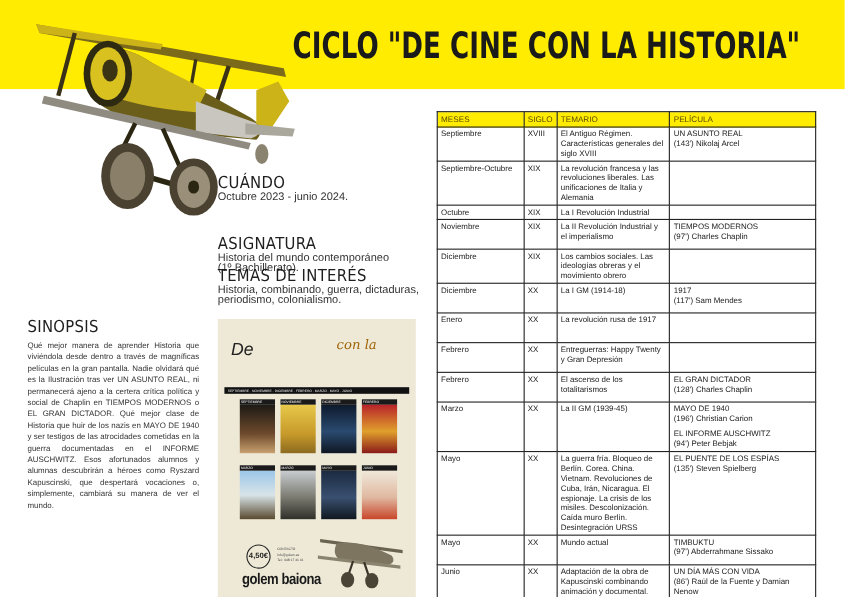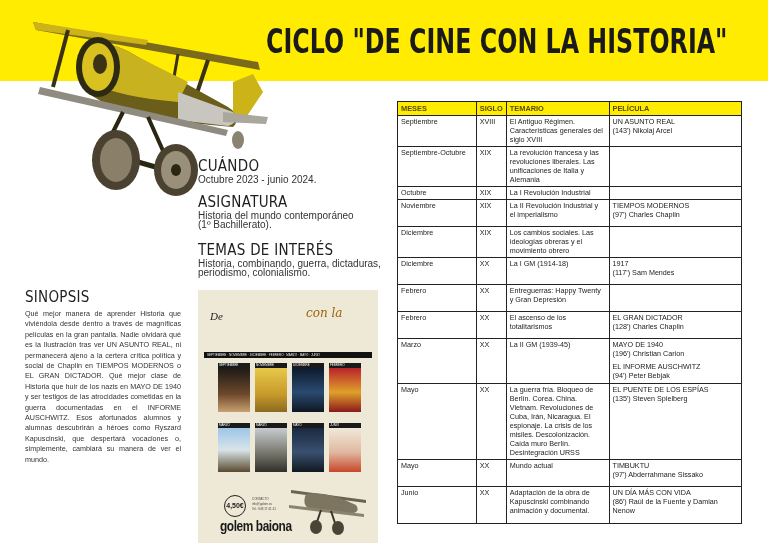--- a/index.html
+++ b/index.html
@@ -46,7 +46,7 @@
   
   table.schedule { position: absolute; left: 397px; top: 101px; width: 345px; border-collapse: collapse; }
   table.schedule th, table.schedule td { border: 1px solid #222; padding: 1px 3px 2px 3px; vertical-align: top; font-size: 7.2px; line-height: 9px; color: #222; text-align: left; }
-  table.schedule th { background: #ffec00; font-weight: bold; font-size: 7.4px; color: #5a4a00; height: 13px; padding-top: 2px; }
+  table.schedule th { background: #ffec00; font-weight: normal; font-size: 7.4px; color: #5a4a00; height: 13px; padding-top: 2px; }
   table.schedule td.film p + p { margin-top: 4px; }
   col.c1 { width: 79px; } col.c2 { width: 30px; } col.c3 { width: 103px; } col.c4 { width: 133px; }
 </style>

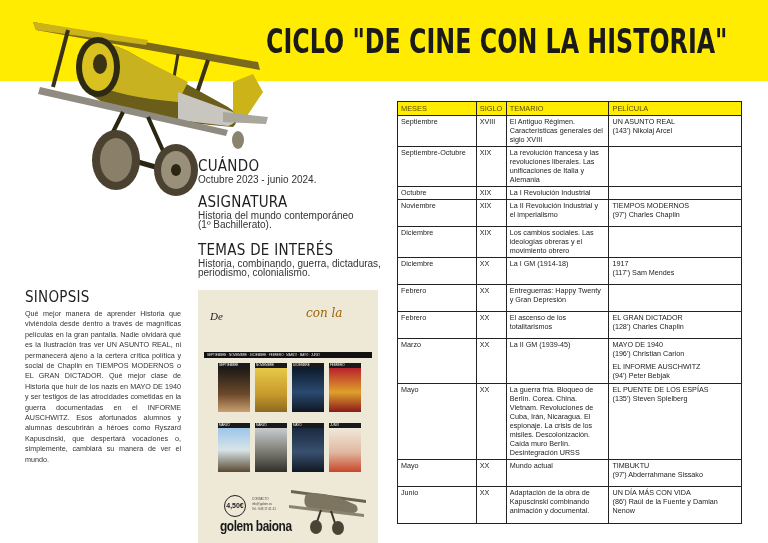--- a/index.html
+++ b/index.html
@@ -93,7 +93,7 @@
   <h2>CUÁNDO</h2>
   <p>Octubre 2023 - junio 2024.</p>
 </div>
-<div class="info" style="top:193px;">
+<div class="info" style="top:212px;">
   <h2>ASIGNATURA</h2>
   <p>Historia del mundo contemporáneo</p>
   <p>(1º Bachillerato).</p>

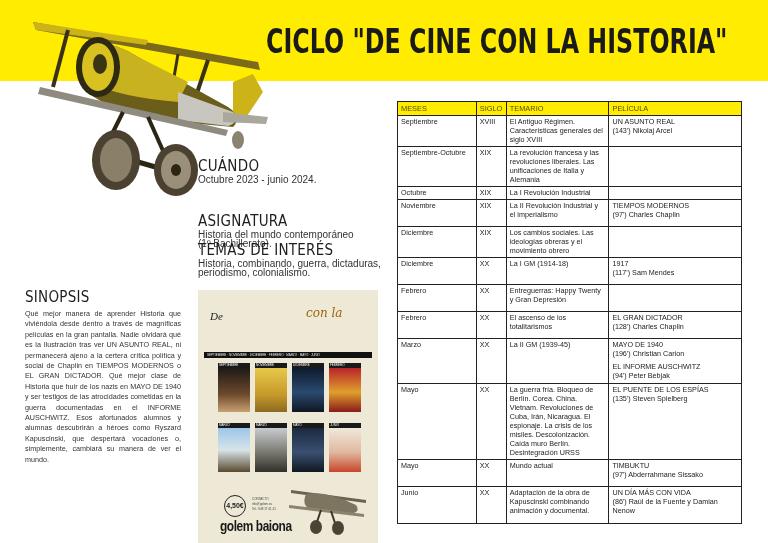--- a/index.html
+++ b/index.html
@@ -234,6 +234,12 @@
         </td>
       </tr>
       <tr style="height: 27px;">
+        <td>Enero</td>
+        <td>XX</td>
+        <td>La revolución rusa de 1917</td>
+        <td class="film"></td>
+      </tr>
+      <tr style="height: 27px;">
         <td>Febrero</td>
         <td>XX</td>
         <td>Entreguerras: Happy Twenty y Gran Depresión</td>

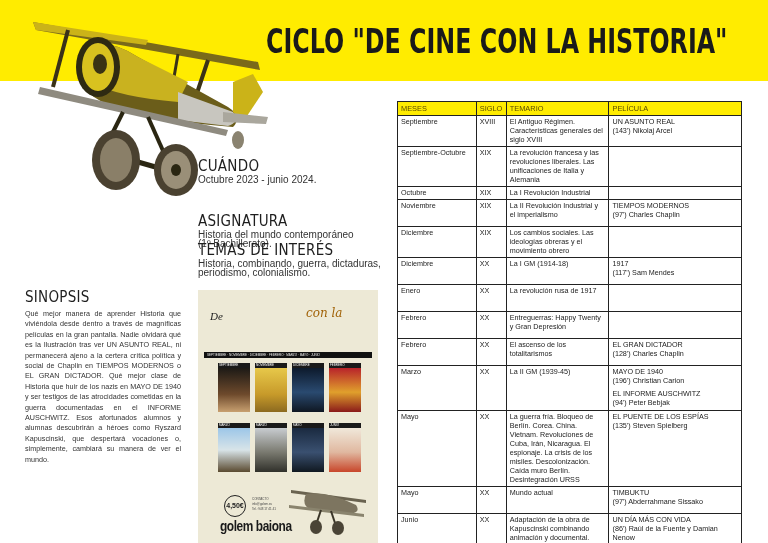--- a/index.html
+++ b/index.html
@@ -28,7 +28,7 @@
 
   
   .poster { position: absolute; left: 198px; top: 290px; width: 180px; height: 253px; background: #ede9d6; overflow: hidden; }
-  .poster .p-de { position: absolute; left: 12px; top: 20px; font-family: Liberation Serif, serif; font-style: italic; font-size: 11px; color: #222; text-align: center; }
+  .poster .p-de { position: absolute; left: 12px; top: 20px; font-family: Liberation Sans, sans-serif; font-style: italic; font-size: 16px; color: #222; text-align: center; }
   .poster .p-cine { position: absolute; left: 30px; top: 2px; font-family: "Liberation Serif", serif; font-size: 34px; color: #1a1a1a; letter-spacing: -1px; line-height: 34px; }
   .poster .p-conla { position: absolute; left: 108px; top: 16px; font-family: "DejaVu Serif", serif; font-style: italic; font-size: 12px; color: #a16207; }
   .poster .p-historia { position: absolute; left: 6px; top: 28px; font-family: "Liberation Serif", serif; font-size: 34px; color: #1a1a1a; letter-spacing: 0px; line-height: 34px; }

